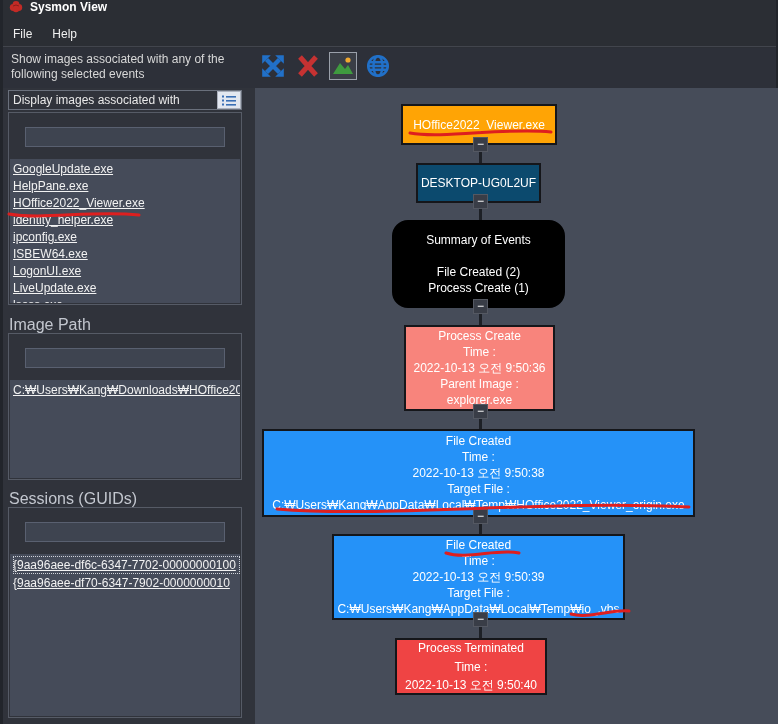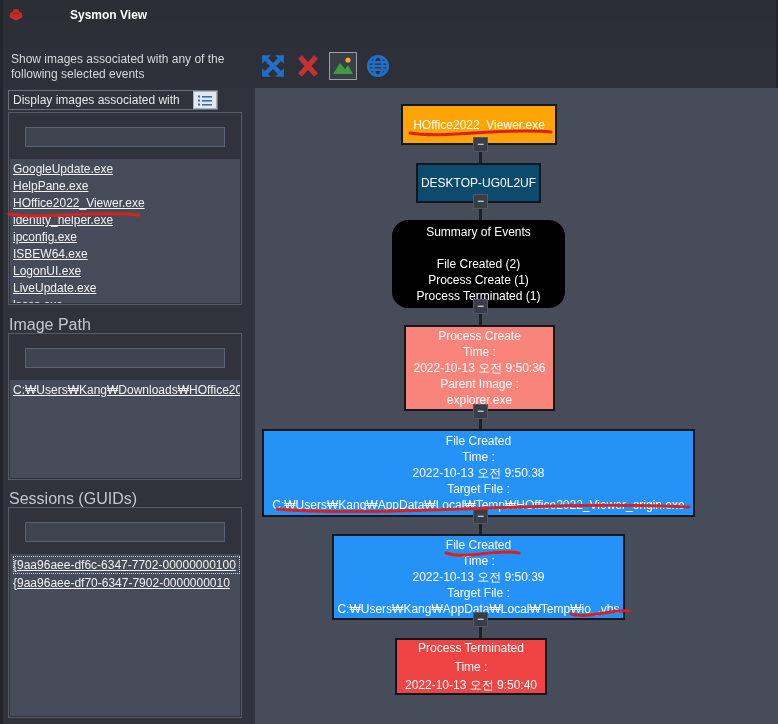--- a/index.html
+++ b/index.html
@@ -9,7 +9,7 @@
             border-left:3px solid #22252b; border-bottom:4px solid #22252b; border-right:2px solid #22252b; }
 
   
-  #titlebar { position:absolute; left:0; top:0; right:0; height:22px; background:#2b2e34; display:flex; align-items:flex-end; padding-left:6px;gap:40px; }
+  #titlebar { position:absolute; left:0; top:0; right:0; height:22px; background:#2b2e34; display:flex; align-items:flex-start; padding-left:6px; }
   #titlebar .title { font-size:12px; font-weight:bold; color:#ffffff; margin-left:7px; }
   #menubar { position:absolute; left:0; top:22px; right:0; height:25px; background:#2b2e34; display:flex; align-items:center; border-bottom:1px solid #42454d; }
   #menubar .menu-item { font-size:12px; color:#f0f0f0; padding:0 10px; height:100%; display:flex; align-items:center; }

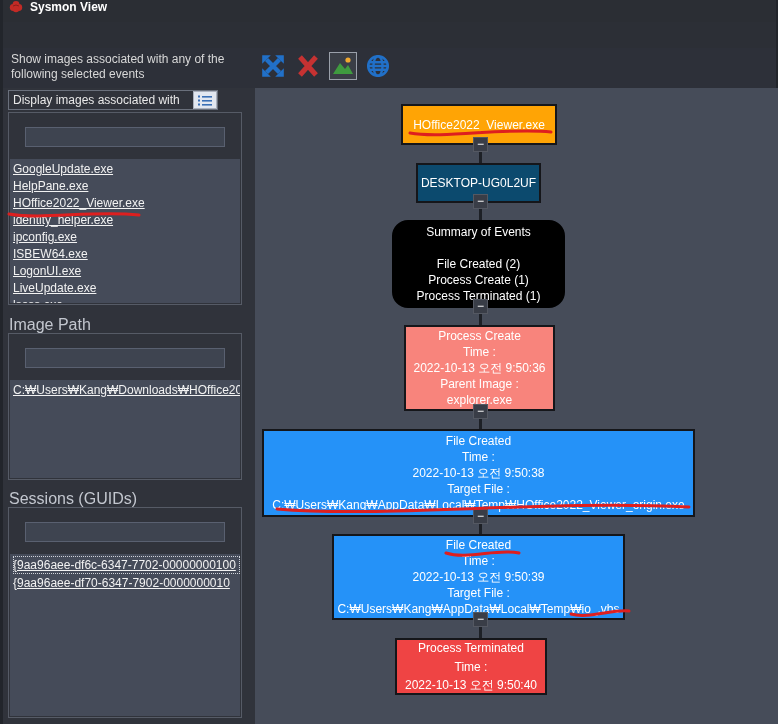--- a/index.html
+++ b/index.html
@@ -62,6 +62,10 @@
     <span class="title">Sysmon View</span>
   </div>
 
+  <div id="menubar">
+    <span class="menu-item">File</span>
+    <span class="menu-item">Help</span>
+  </div>
 
   <div id="headerbar">
     <div class="desc">

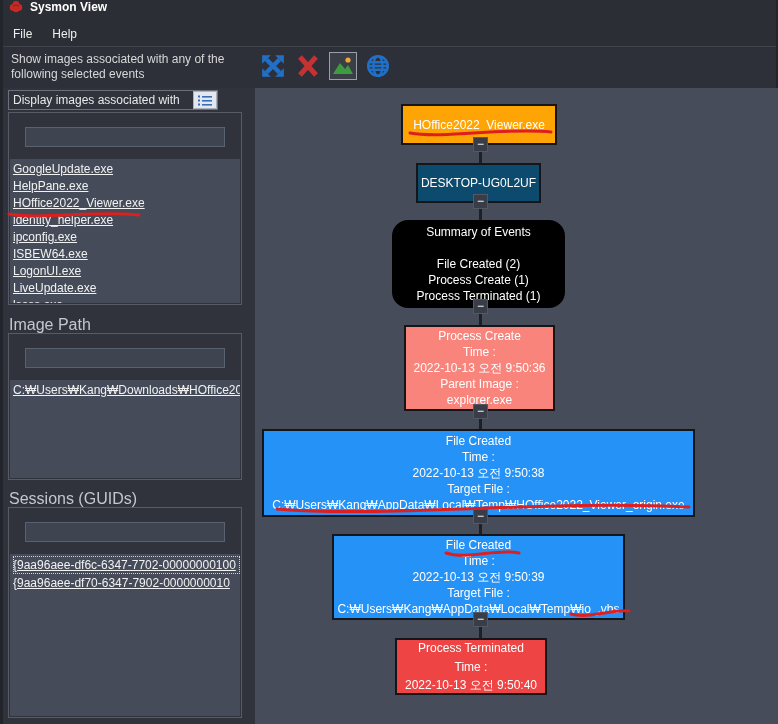--- a/index.html
+++ b/index.html
@@ -21,7 +21,7 @@
 
   
   #sidebar { position:absolute; left:0; top:88px; width:252px; height:636px; background:#30333b; }
-  .combo-row { position:absolute; left:5px; top:2px; width:210px; height:20px; border:1px solid #6a707c;
+  .combo-row { position:absolute; left:5px; top:2px; width:234px; height:20px; border:1px solid #6a707c;
                display:flex; align-items:center; justify-content:space-between; padding-left:4px; }
   .combo-row .combo-label { font-size:12px; color:#e8e8e8; white-space:nowrap; overflow:hidden; }
   .combo-btn { width:24px; height:18px; background:#e2e7f0; border:1px solid #aab0bc; display:flex; align-items:center; justify-content:center; }

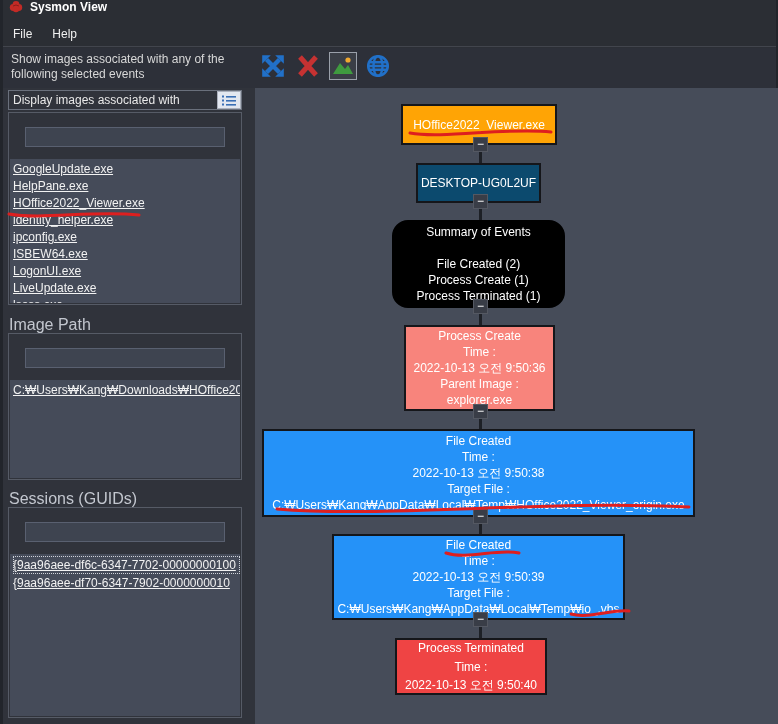--- a/index.html
+++ b/index.html
@@ -170,7 +170,6 @@
       <span>&nbsp;</span>
       <span>File Created (2)</span>
       <span>Process Create (1)</span>
-      <span>Process Terminated (1)</span>
     </div>
 
     <div class="node" style="left: 149px; top: 237px; width: 151px; height: 86px; background-color: rgb(248, 132, 124);">

